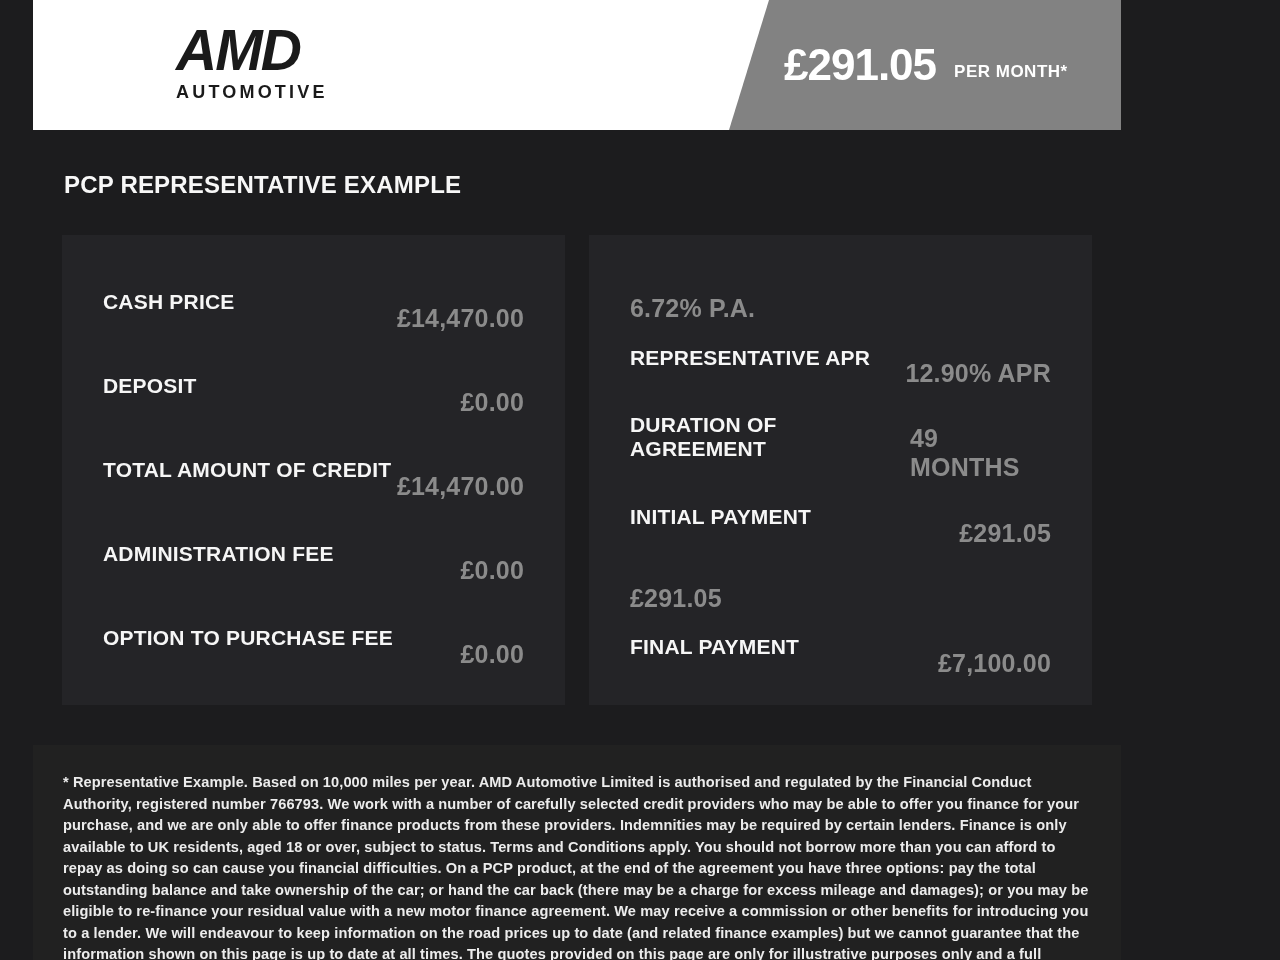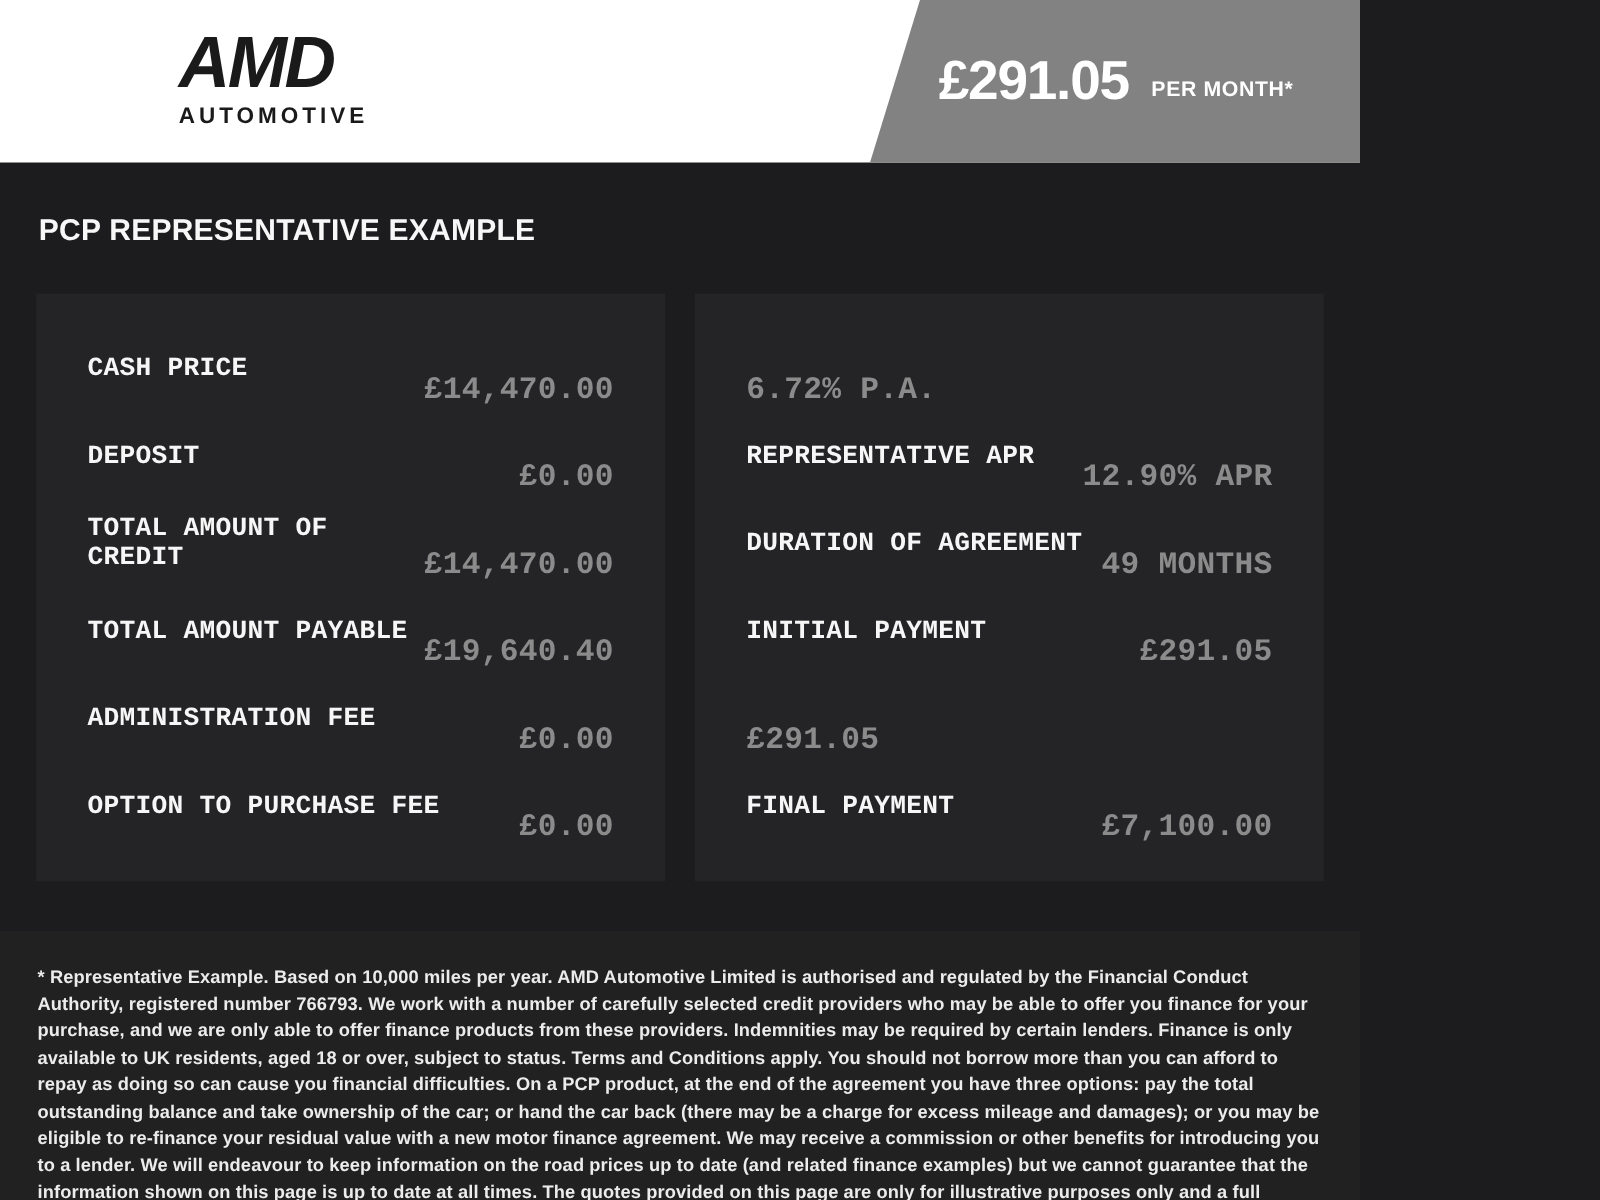--- a/index.html
+++ b/index.html
@@ -10,7 +10,7 @@
     overflow:hidden;
     -webkit-font-smoothing:antialiased;
   }
-  .page{width:1088px;height:960px;display:flex;flex-direction:column;}
+  .page{width:1088px;height:960px;display:flex;flex-direction:column;padding-left:33px;}
 
   
   .header{

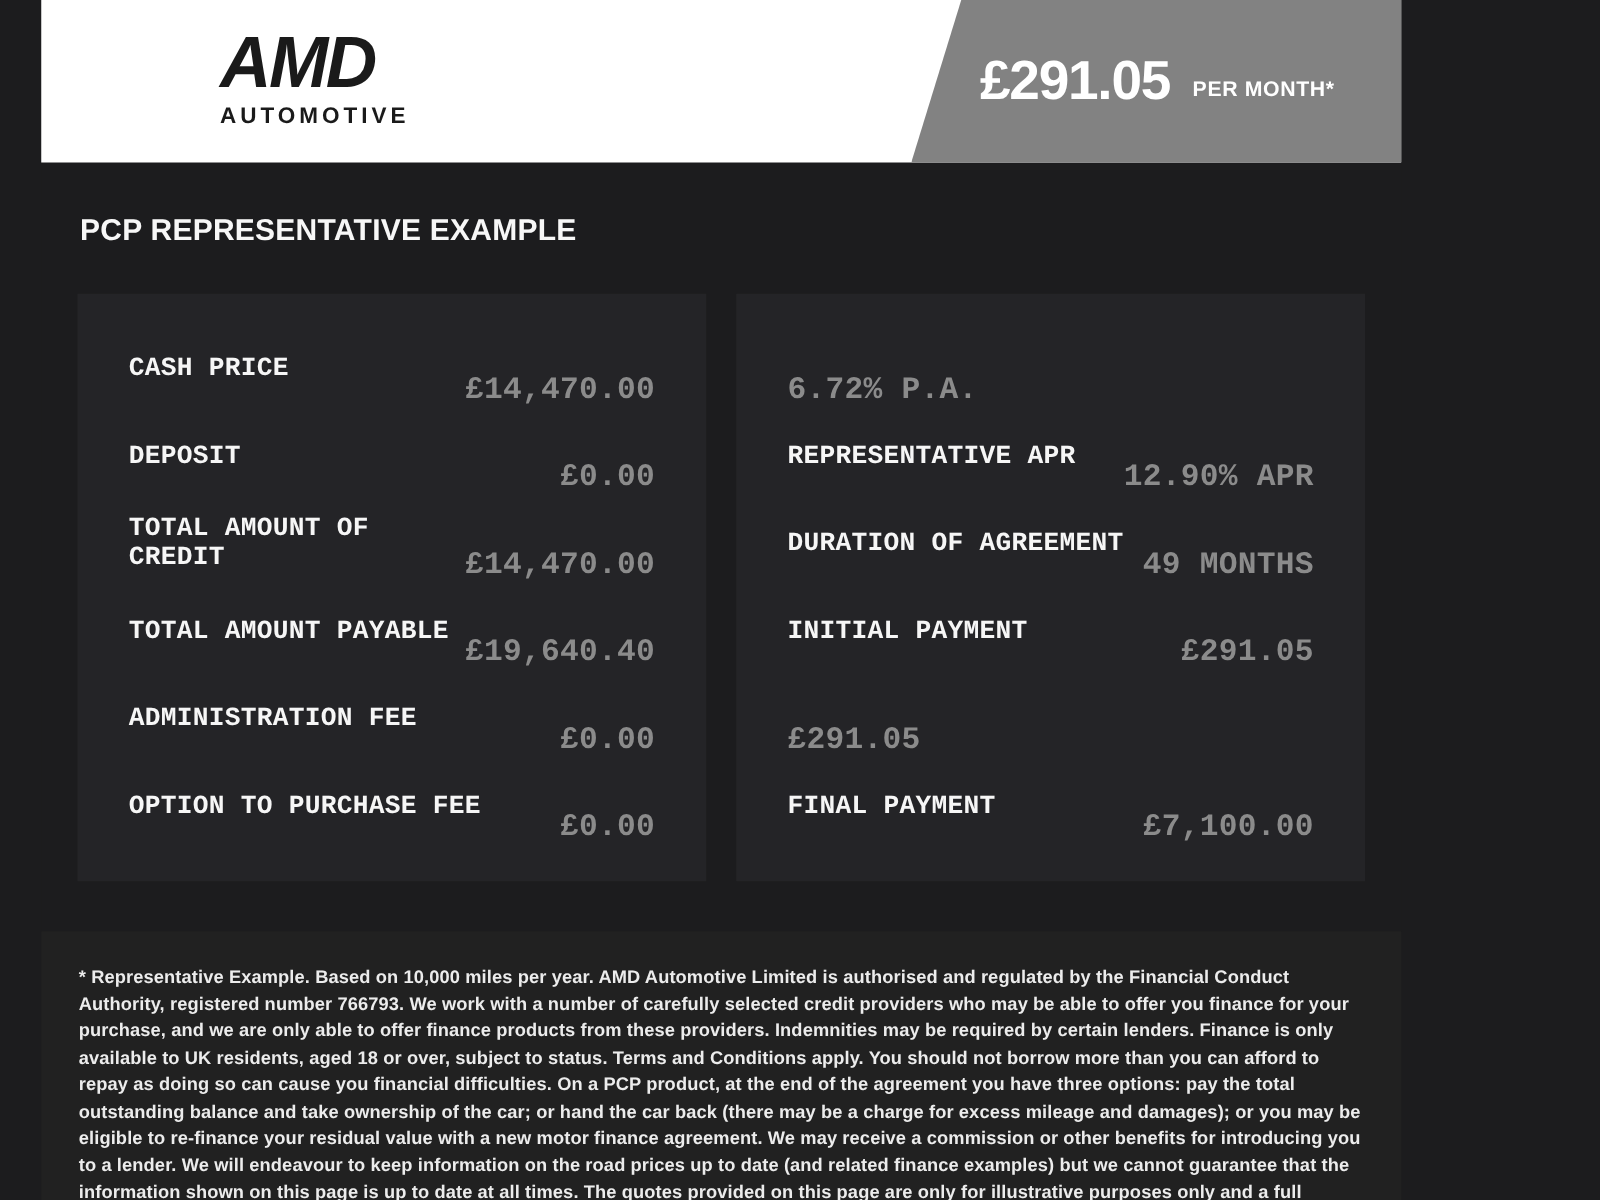--- a/index.html
+++ b/index.html
@@ -42,7 +42,7 @@
     color:#f7f7f7;font-size:24px;font-weight:800;letter-spacing:.2px;
     margin:41px 0 0 2px;
   }
-  .panels{display:flex;gap:24px;margin-top:36px;font-family:Liberation Mono, monospace;}
+  .panels{display:flex;gap:24px;margin-top:36px;}
   .panel{
     flex:1 1 0;background:#242427;height:470px;box-sizing:border-box;
     padding:25px 41px;display:flex;flex-direction:column;justify-content:space-around;

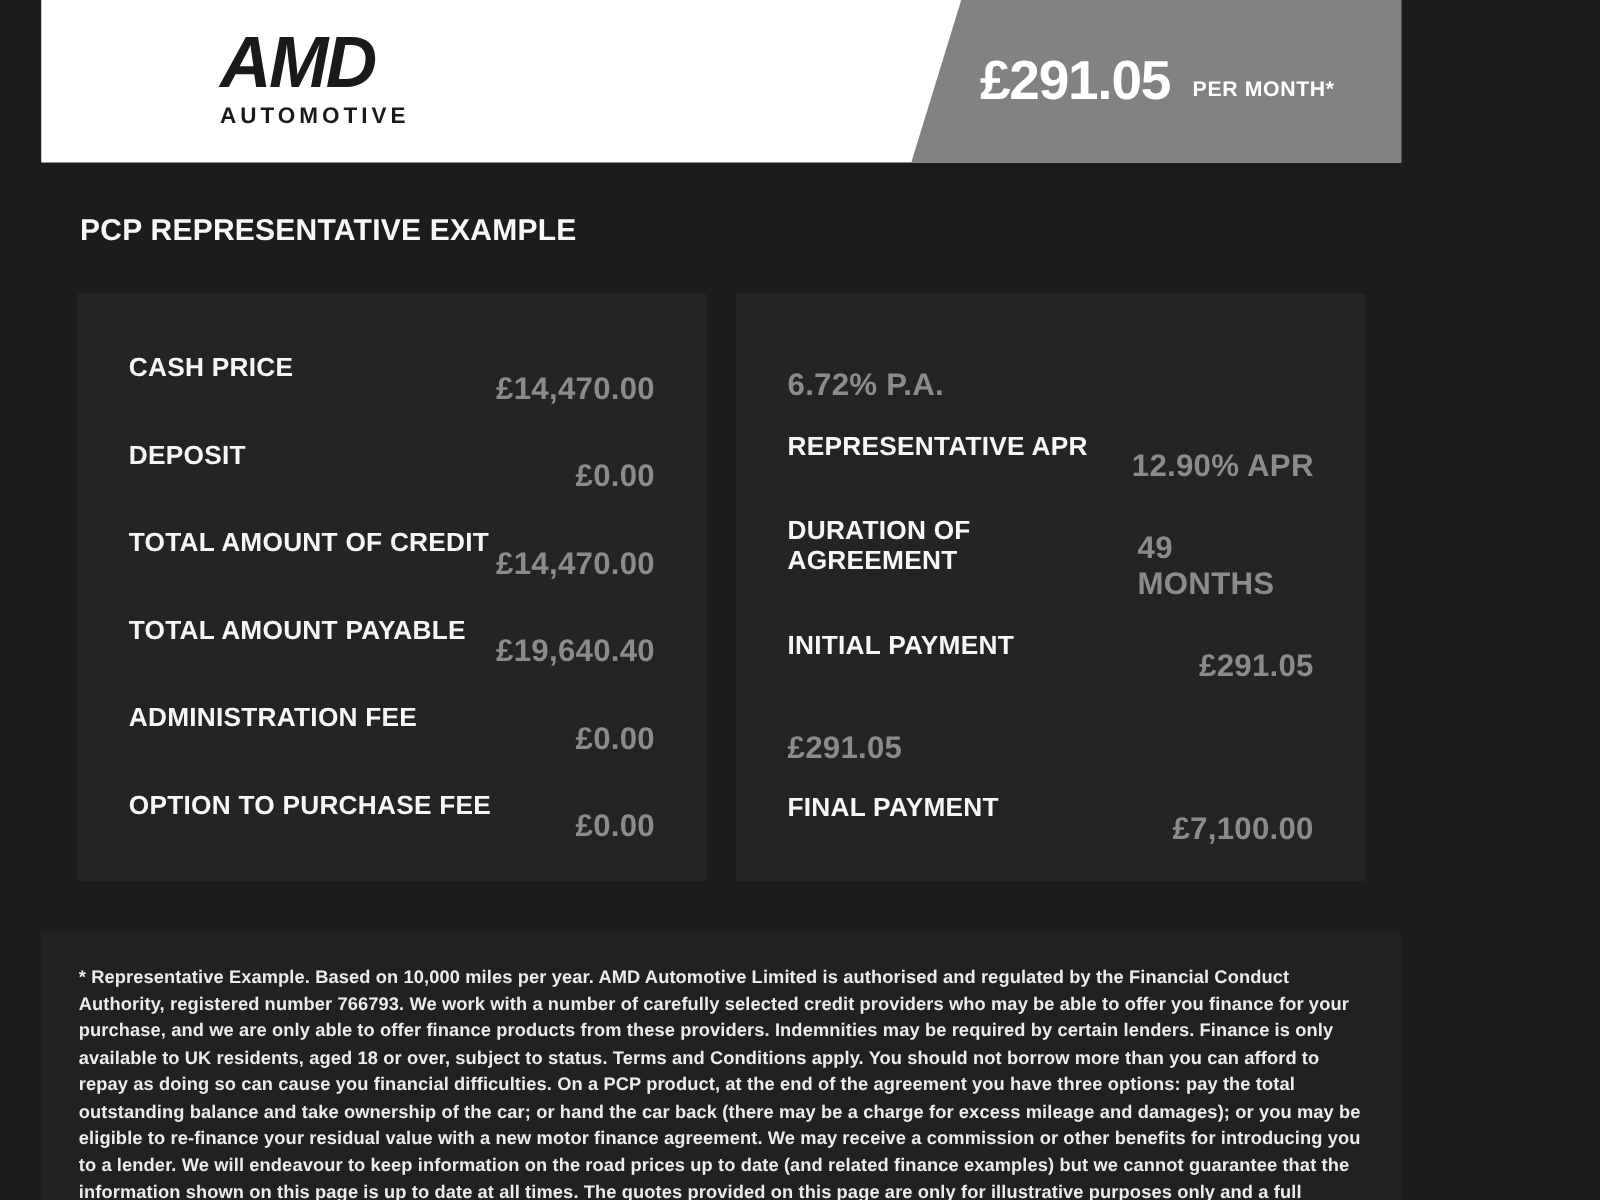--- a/index.html
+++ b/index.html
@@ -96,10 +96,6 @@
           <span class="row-value">£14,470.00</span>
         </div>
         <div class="row">
-          <span class="row-label">TOTAL AMOUNT PAYABLE</span>
-          <span class="row-value">£19,640.40</span>
-        </div>
-        <div class="row">
           <span class="row-label">ADMINISTRATION FEE</span>
           <span class="row-value">£0.00</span>
         </div>

